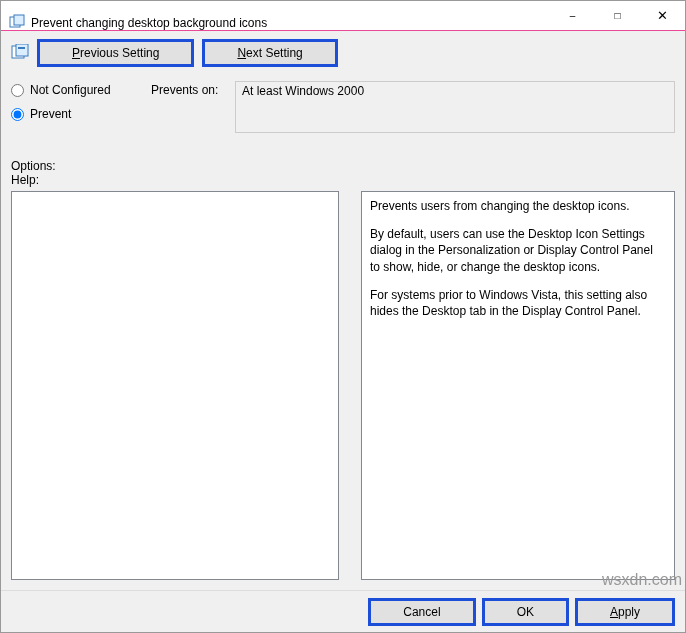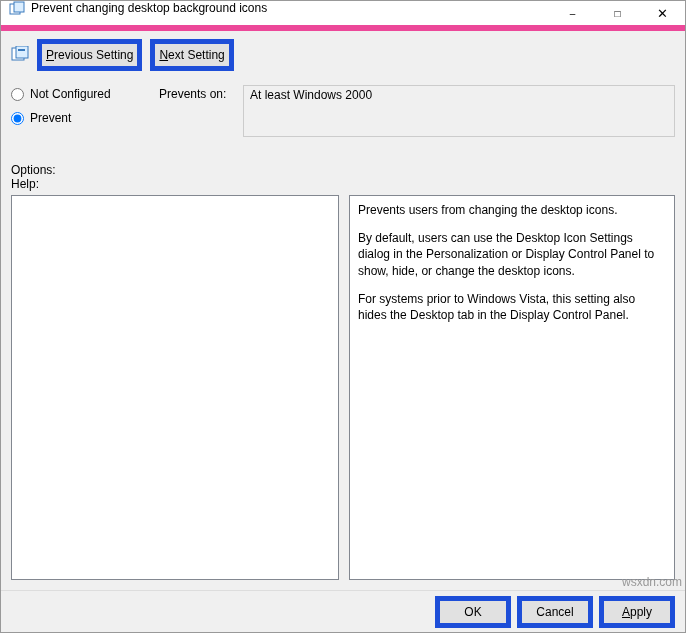--- a/index.html
+++ b/index.html
@@ -19,9 +19,9 @@
   .titlebar {
     height: 30px;
     background: #fff;
-    border-bottom: 6px solid #ec4899;
-    display: flex;
-    align-items: flex-start;
+    border-bottom: 1px solid #ec4899;
+    display: flex;
+    align-items: flex-end;
     padding-left: 8px;
   }
   .titlebar .app-icon {

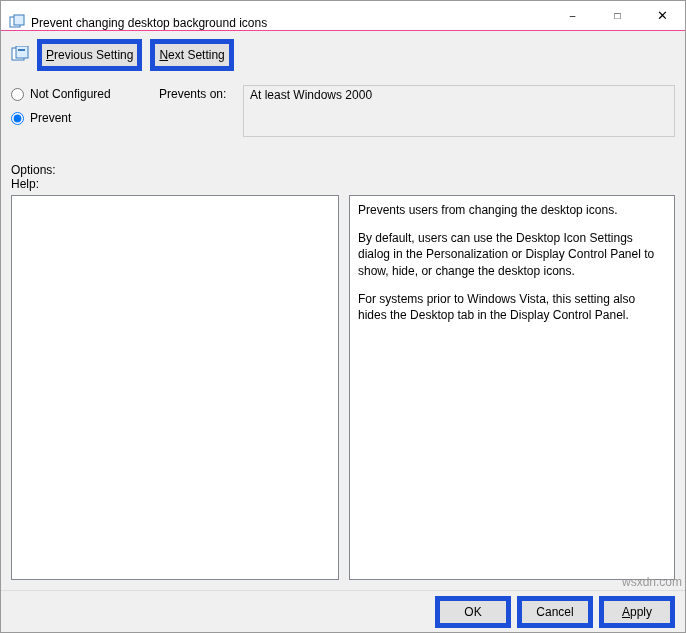--- a/index.html
+++ b/index.html
@@ -57,8 +57,8 @@
   .nav-btns { display: flex; gap: 8px; }
   button.win {
     background: #e1e1e1;
-    border: 5px solid #1d4ed8;
-    padding: 4px 4px;
+    border: 3px solid #1d4ed8;
+    padding: 4px 32px;
     font-family: inherit;
     font-size: 12px;
     min-width: 76px;

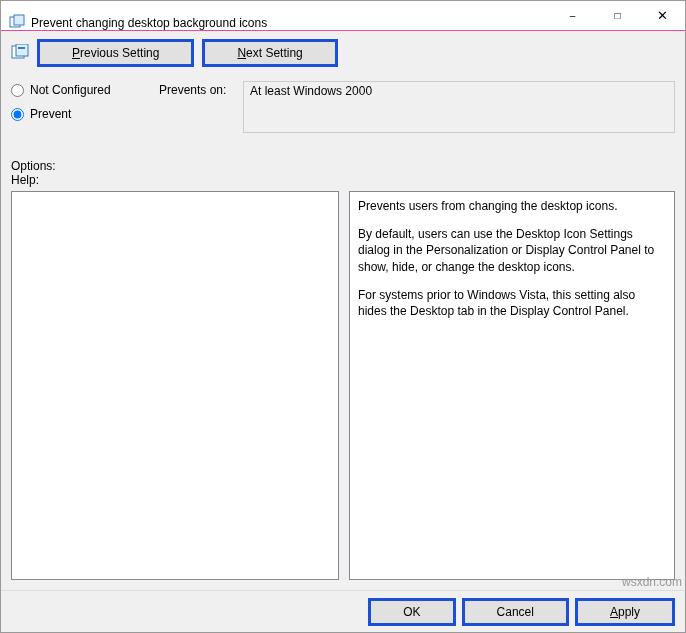--- a/index.html
+++ b/index.html
@@ -65,7 +65,6 @@
   }
   .upper {
     display: flex;
-    gap: 8px;
     margin-bottom: 6px;
   }
   .radio-col {

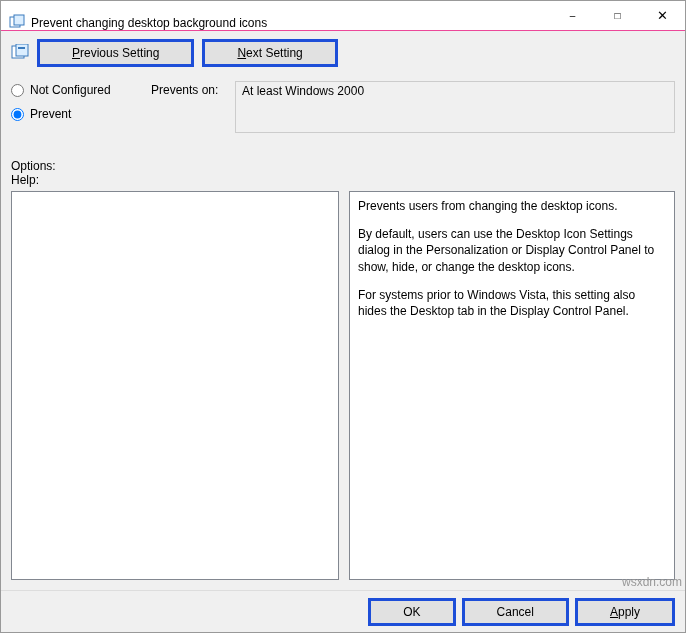--- a/index.html
+++ b/index.html
@@ -114,7 +114,7 @@
   .panels {
     flex: 1;
     display: flex;
-    gap: 10px;
+    gap: 22px;
     border-radius: 31px;
   }
   .panel {

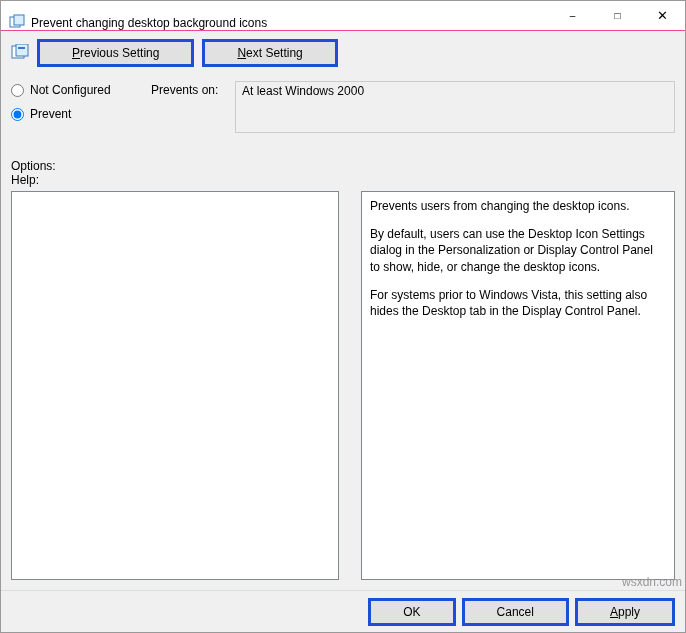--- a/index.html
+++ b/index.html
@@ -141,7 +141,7 @@
     position: fixed;
     right: 4px;
     bottom: 44px;
-    font-size: 12px;
+    font-size: 16px;
     color: #999;
   }
 </style>

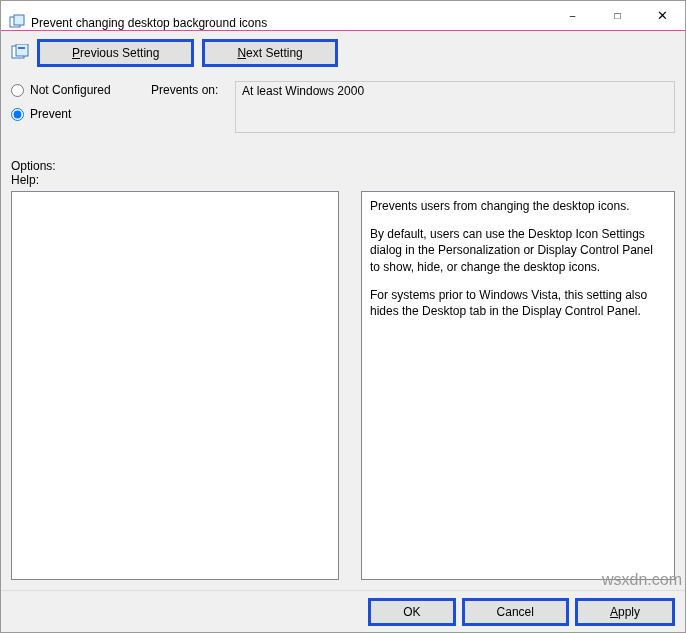--- a/index.html
+++ b/index.html
@@ -216,8 +216,8 @@
 </div>
 
 <div class="footer">
+  <button class="win">Cancel</button>
   <button class="win">OK</button>
-  <button class="win">Cancel</button>
   <button class="win"><span class="u">A</span>pply</button>
 </div>
 

